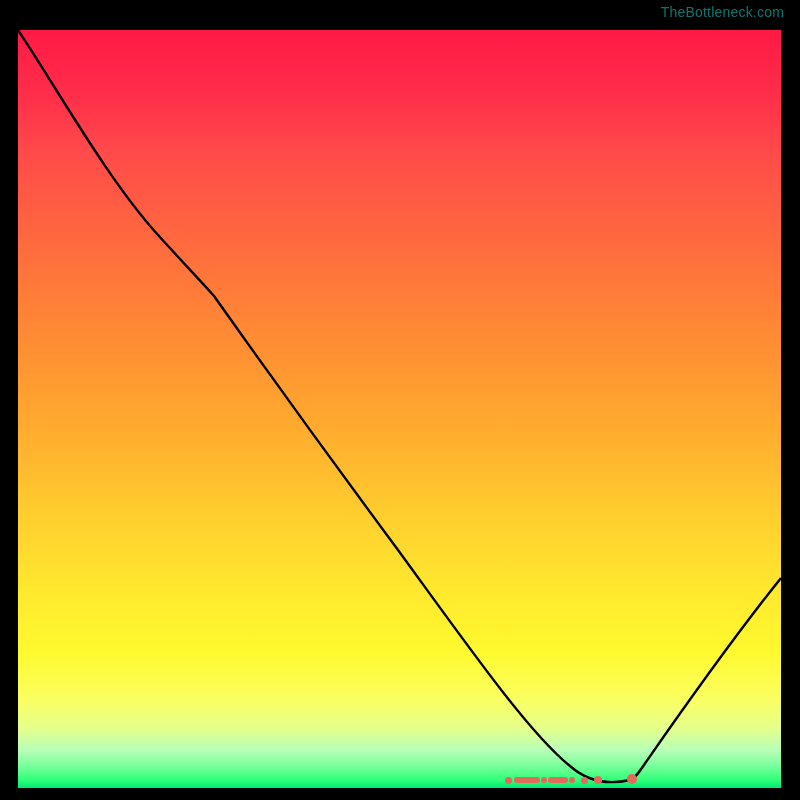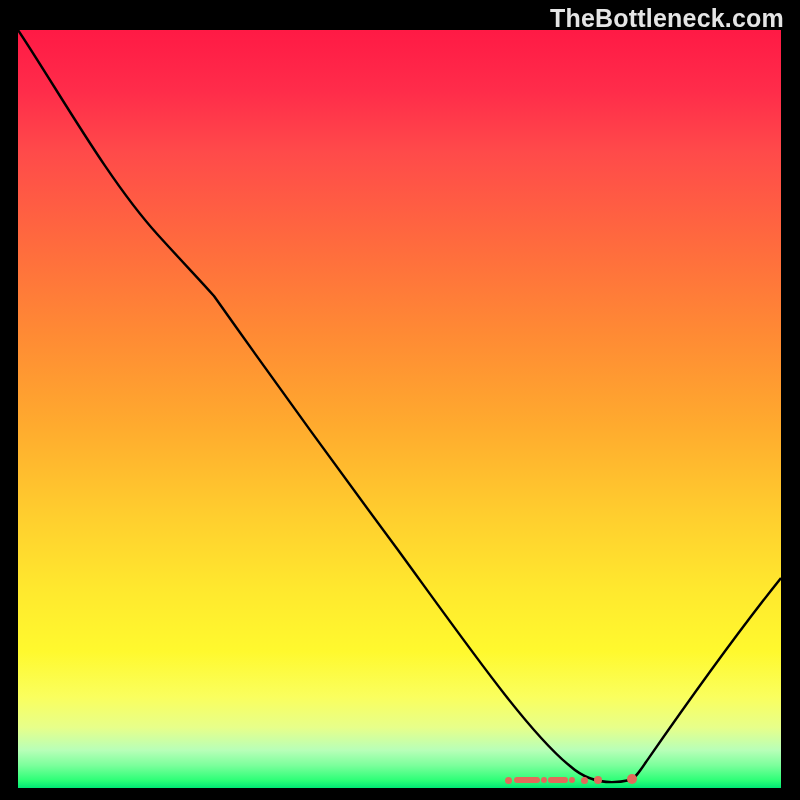--- a/index.html
+++ b/index.html
@@ -47,9 +47,9 @@
     position: absolute;
     top: 4px;
     right: 16px;
-    color: #e5e5e5;
-    font-size: 25px;
-    font-weight: 700;
+    color: #0f766e;
+    font-size: 14px;
+    font-weight: 400;
     letter-spacing: 0.2px;
     user-select: none;
   }

